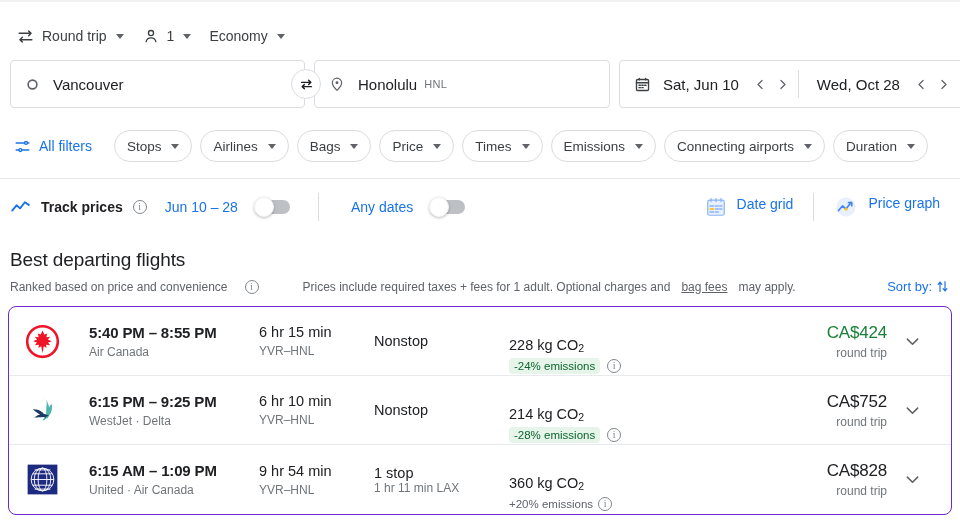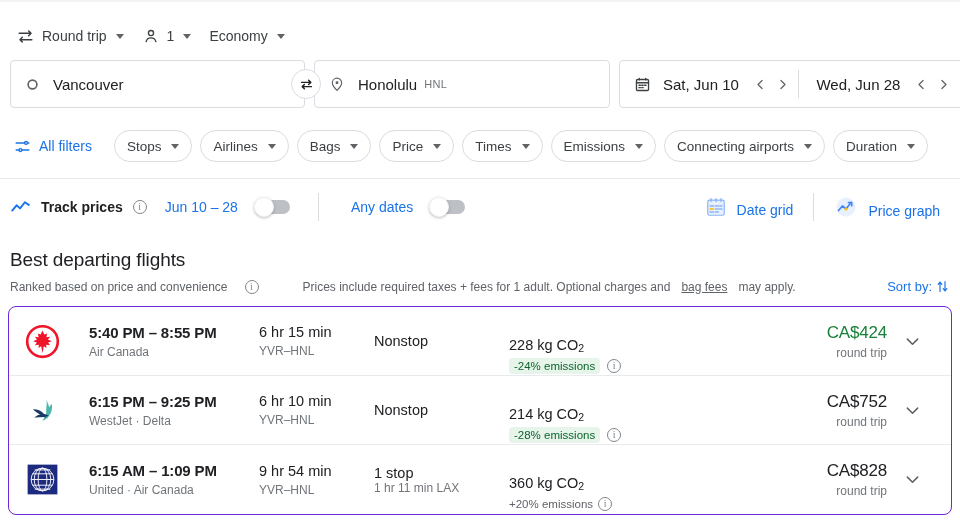--- a/index.html
+++ b/index.html
@@ -295,7 +295,7 @@
           </svg>
       </div>
       <div class="vdiv"></div>
-      <span class="date-label second">Wed, Jun 28</span>
+      <span class="date-label second">Wed, Oct 28</span>
       <div class="arrowbtn">
         <svg width="15" height="15" viewBox="0 0 24 24" fill="none" stroke="currentColor" stroke-width="2" stroke-linecap="round" stroke-linejoin="round">
             <path d="M14.5 5.5L8 12l6.5 6.5"></path>

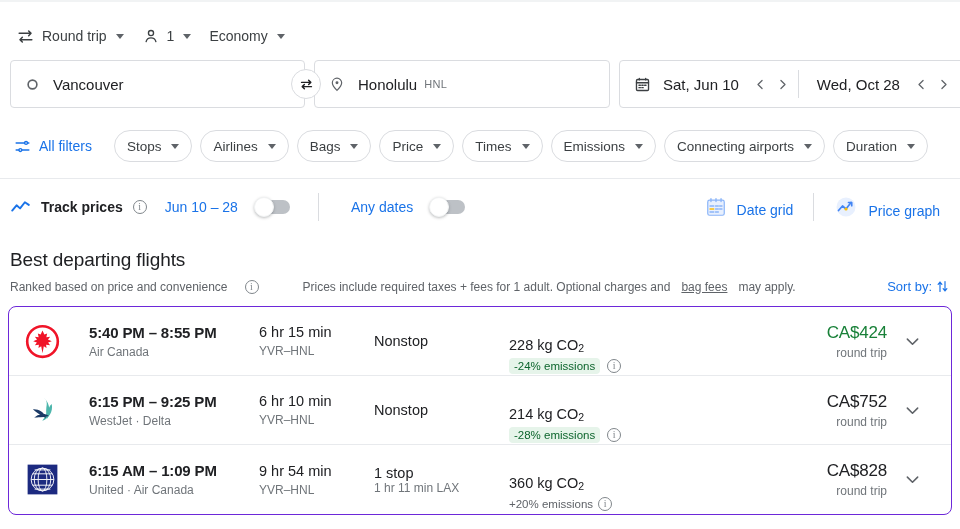--- a/index.html
+++ b/index.html
@@ -135,7 +135,7 @@
   .track-div { width: 1px; height: 28px; background: #dadce0; margin: 0 22px 0 18px; }
   .track-right { margin-left: auto; display: flex; align-items: center; }
   .tool-btn {
-    display: flex; align-items: flex-end; gap: 10px;
+    display: flex; align-items: flex-start; gap: 10px;
     color: #1a73e8; font-size: 14px; font-weight: 500;
     padding: 6px 10px; border-radius: 4px; cursor: pointer;
   }

